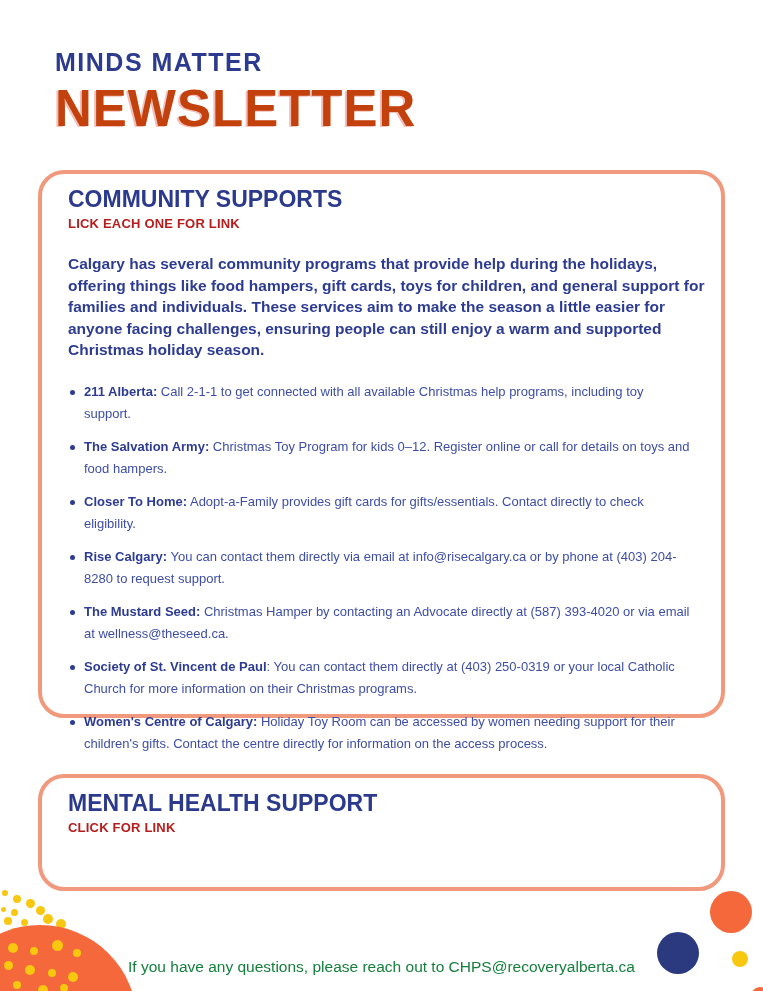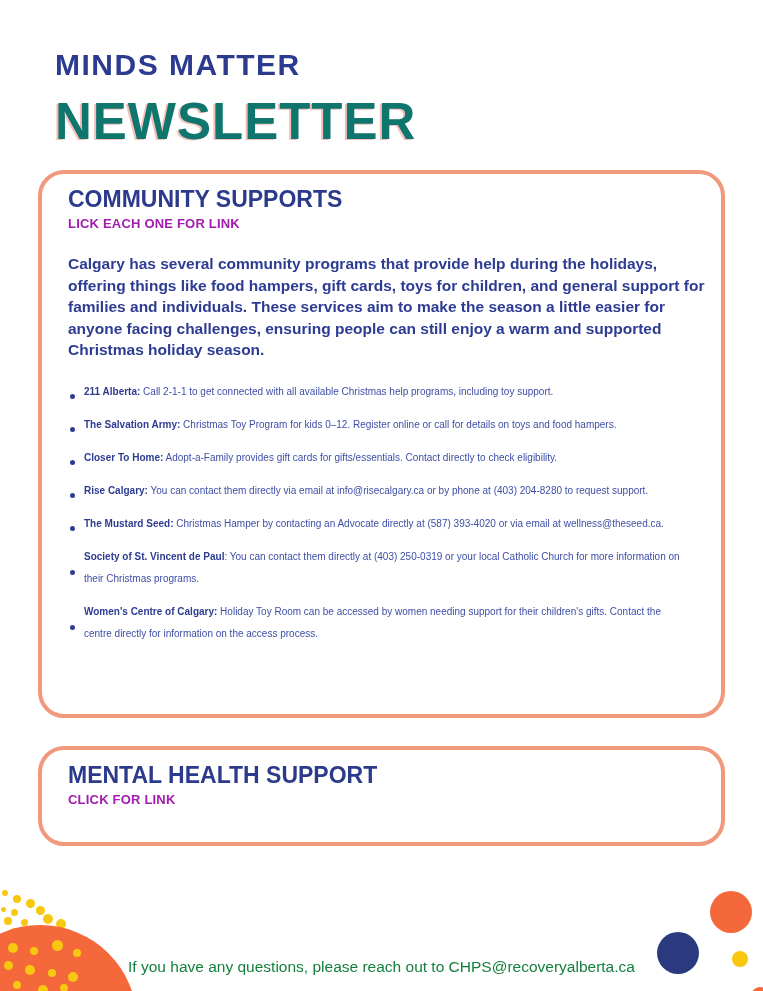--- a/index.html
+++ b/index.html
@@ -17,7 +17,7 @@
   
   .header { position: absolute; left: 55px; top: 48px; }
   .kicker {
-    font-size: 30px;
+    font-size: 25px;
     font-weight: 600;
     letter-spacing: 1.5px;
     color: #2c3b90;

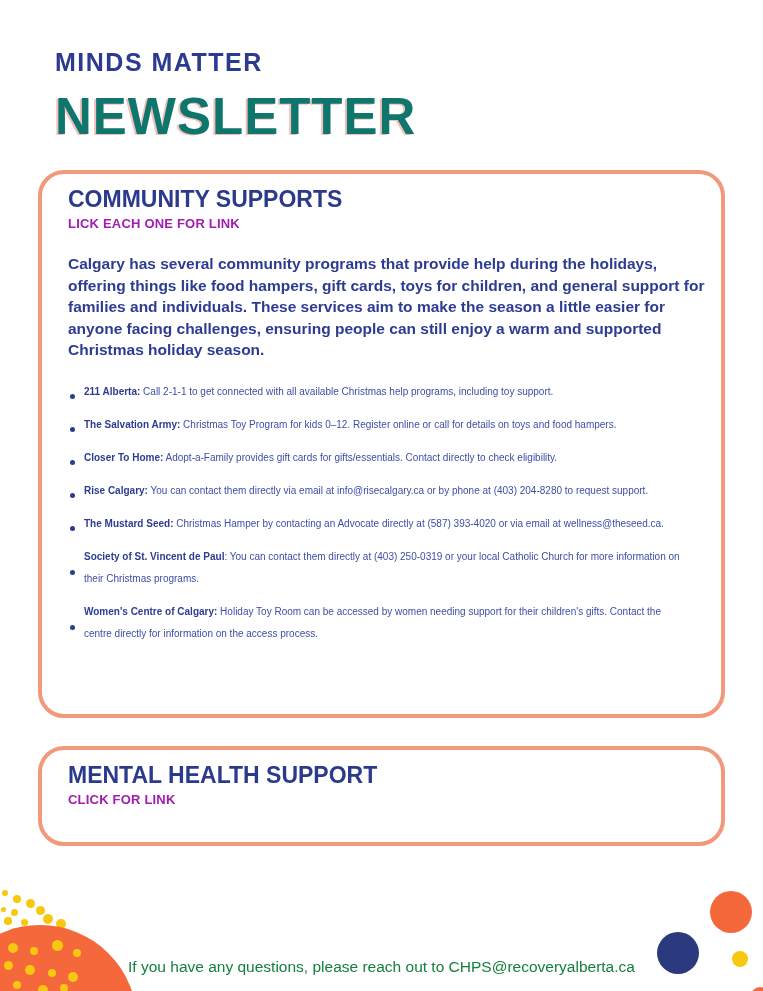--- a/index.html
+++ b/index.html
@@ -23,11 +23,11 @@
     color: #2c3b90;
   }
   .main-title {
-    margin-top: 10px;
+    margin-top: 2px;
     font-size: 51px;
     font-weight: 800;
     letter-spacing: 1px;
-    color: #0f766e;
+    color: #c2410c;
     text-shadow: -2px 1px 0 rgba(231, 112, 100, 0.45);
     text-align: center;
   }

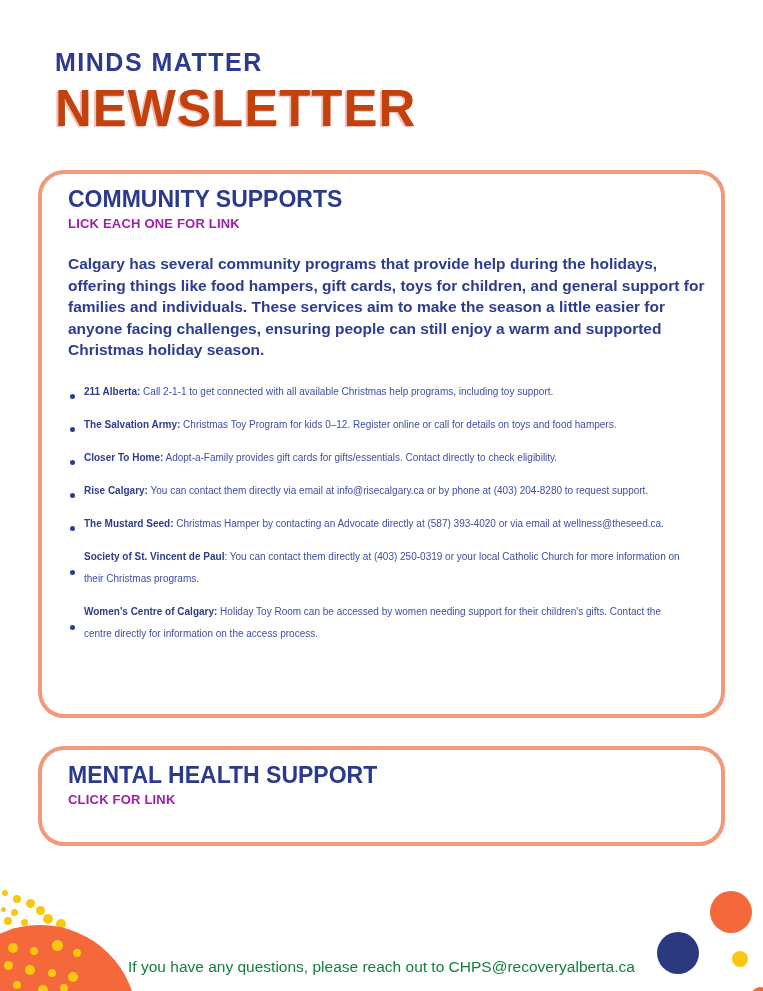--- a/index.html
+++ b/index.html
@@ -56,7 +56,7 @@
     font-size: 13px;
     font-weight: 800;
     letter-spacing: 0.2px;
-    color: #a21caf;
+    color: #b91c1c;
   }
   .intro {
     margin: 22px auto 0 auto;

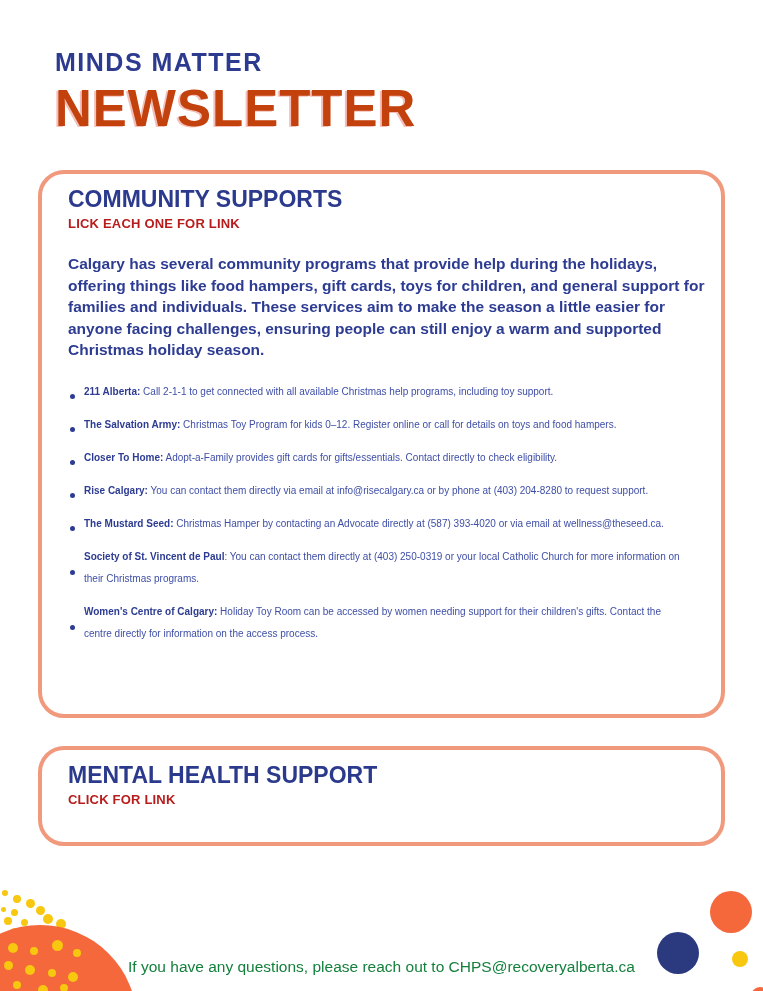--- a/index.html
+++ b/index.html
@@ -72,9 +72,9 @@
   .card-mental ul.bullet-list { margin-top: 10px; margin-left: -14px; }
   ul.bullet-list li {
     display: flex;
-    align-items: center;
+    align-items: flex-start;
     margin-bottom: 11px;
-    font-size: 10px;
+    font-size: 13px;
     line-height: 22px;
     color: #3e4ea6;
   }

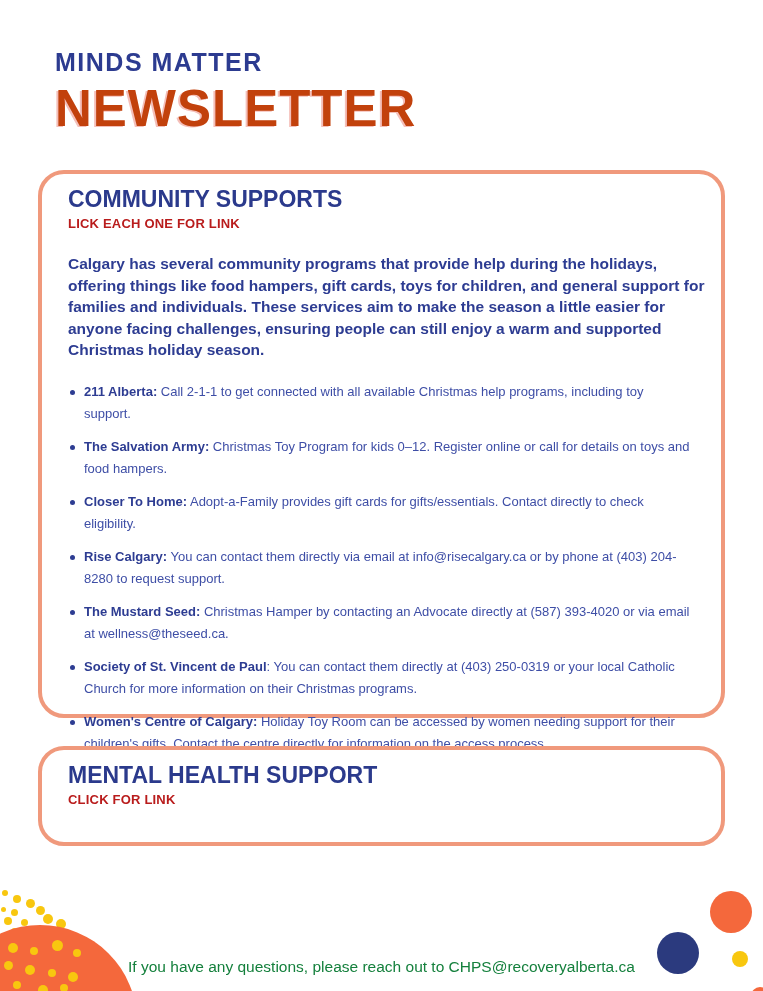--- a/index.html
+++ b/index.html
@@ -43,7 +43,7 @@
     padding: 12px 30px 16px 26px;
   }
   .card-community { top: 170px; height: 548px; }
-  .card-mental { top: 746px; height: 100px; }
+  .card-mental { top: 774px; height: 117px; }
 
   .card-title {
     font-size: 23px;

